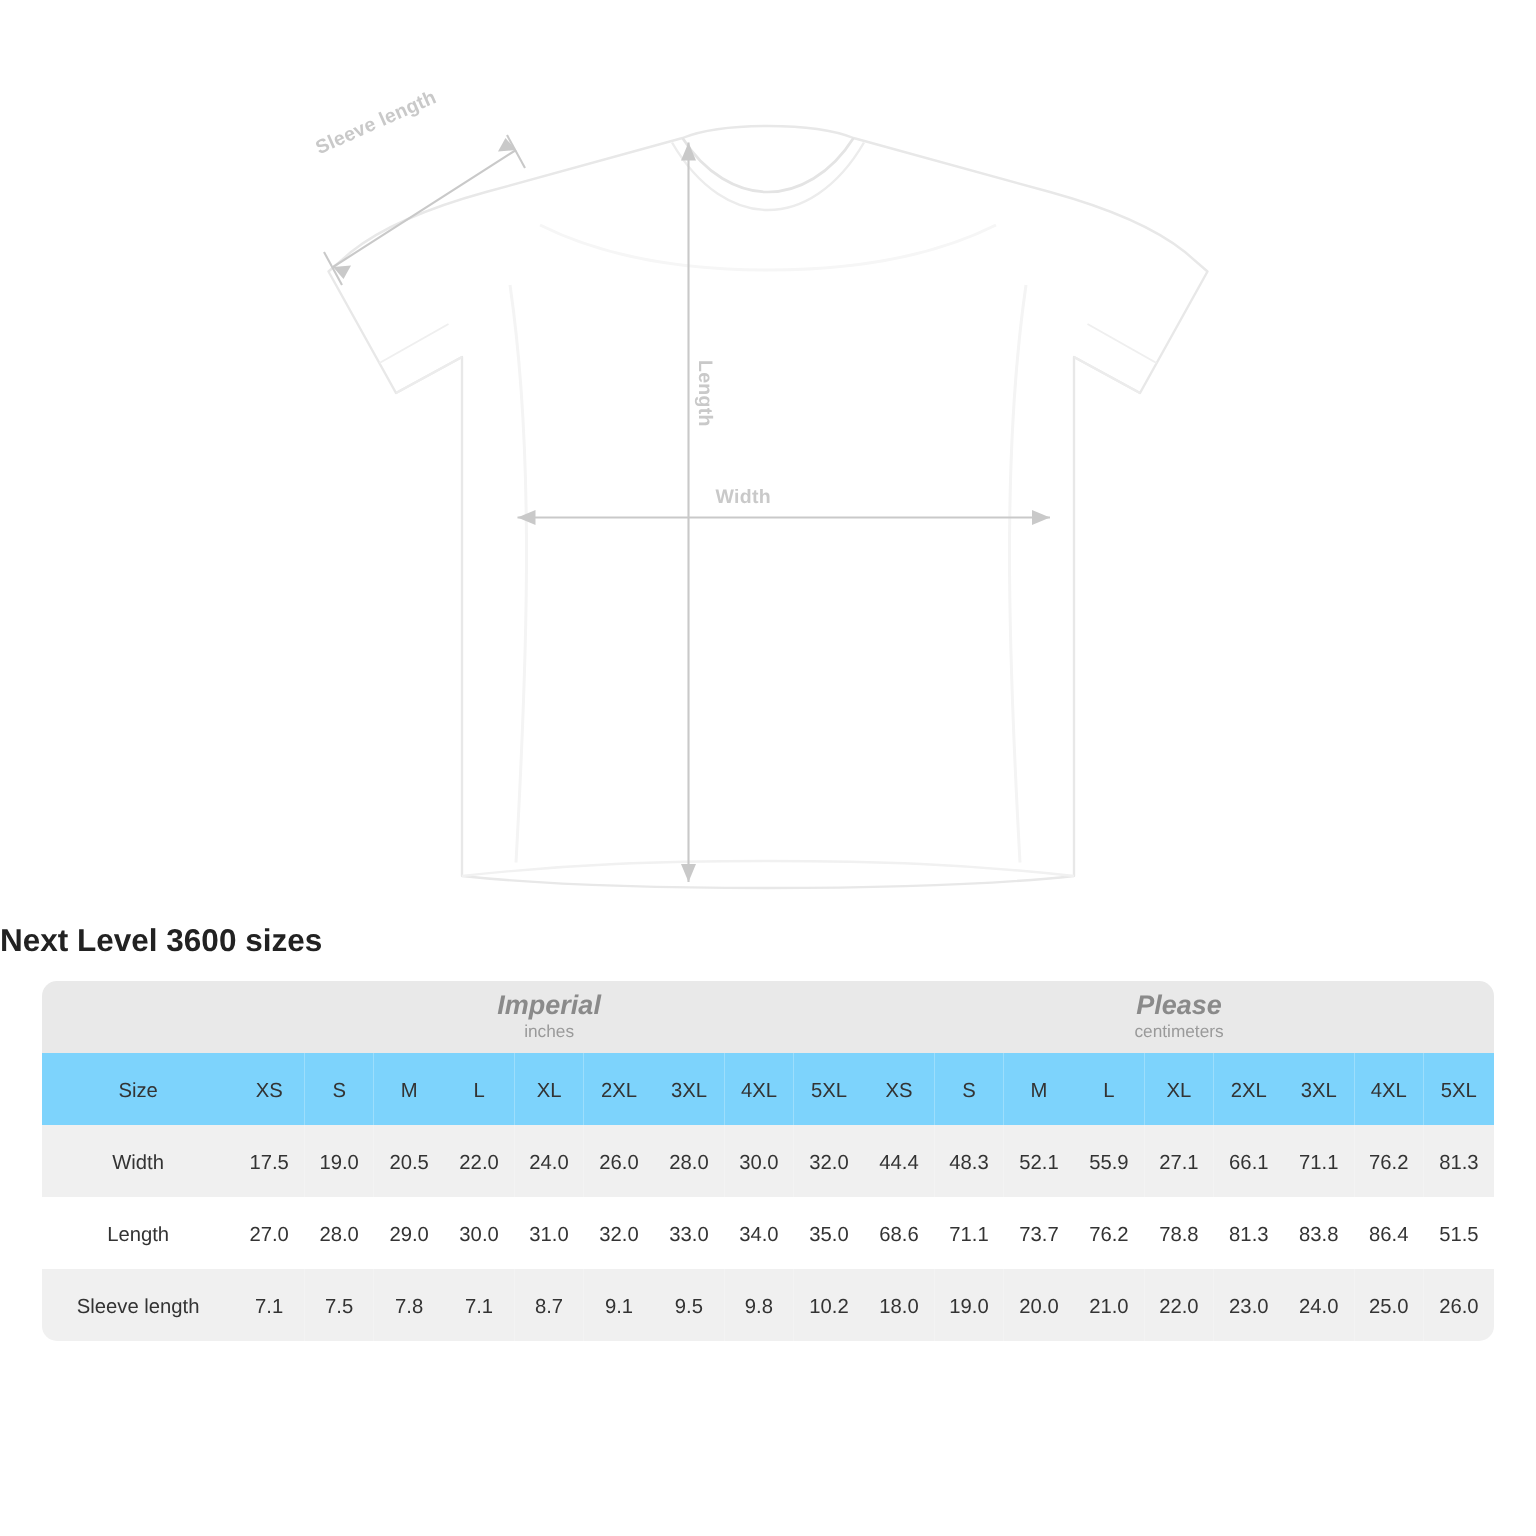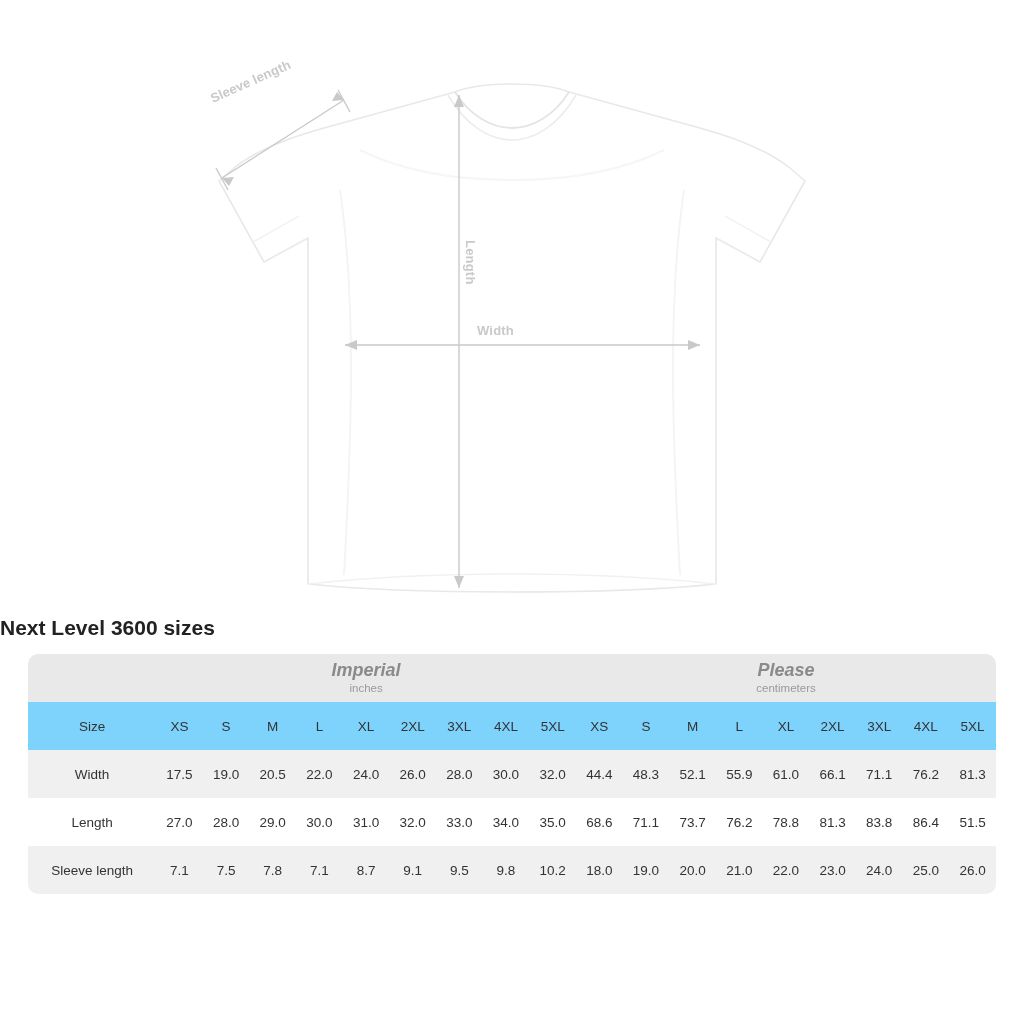--- a/index.html
+++ b/index.html
@@ -275,7 +275,7 @@
           <td>48.3</td>
           <td>52.1</td>
           <td>55.9</td>
-          <td>61.0</td>
+          <td>27.1</td>
           <td>66.1</td>
           <td>71.1</td>
           <td>76.2</td>

